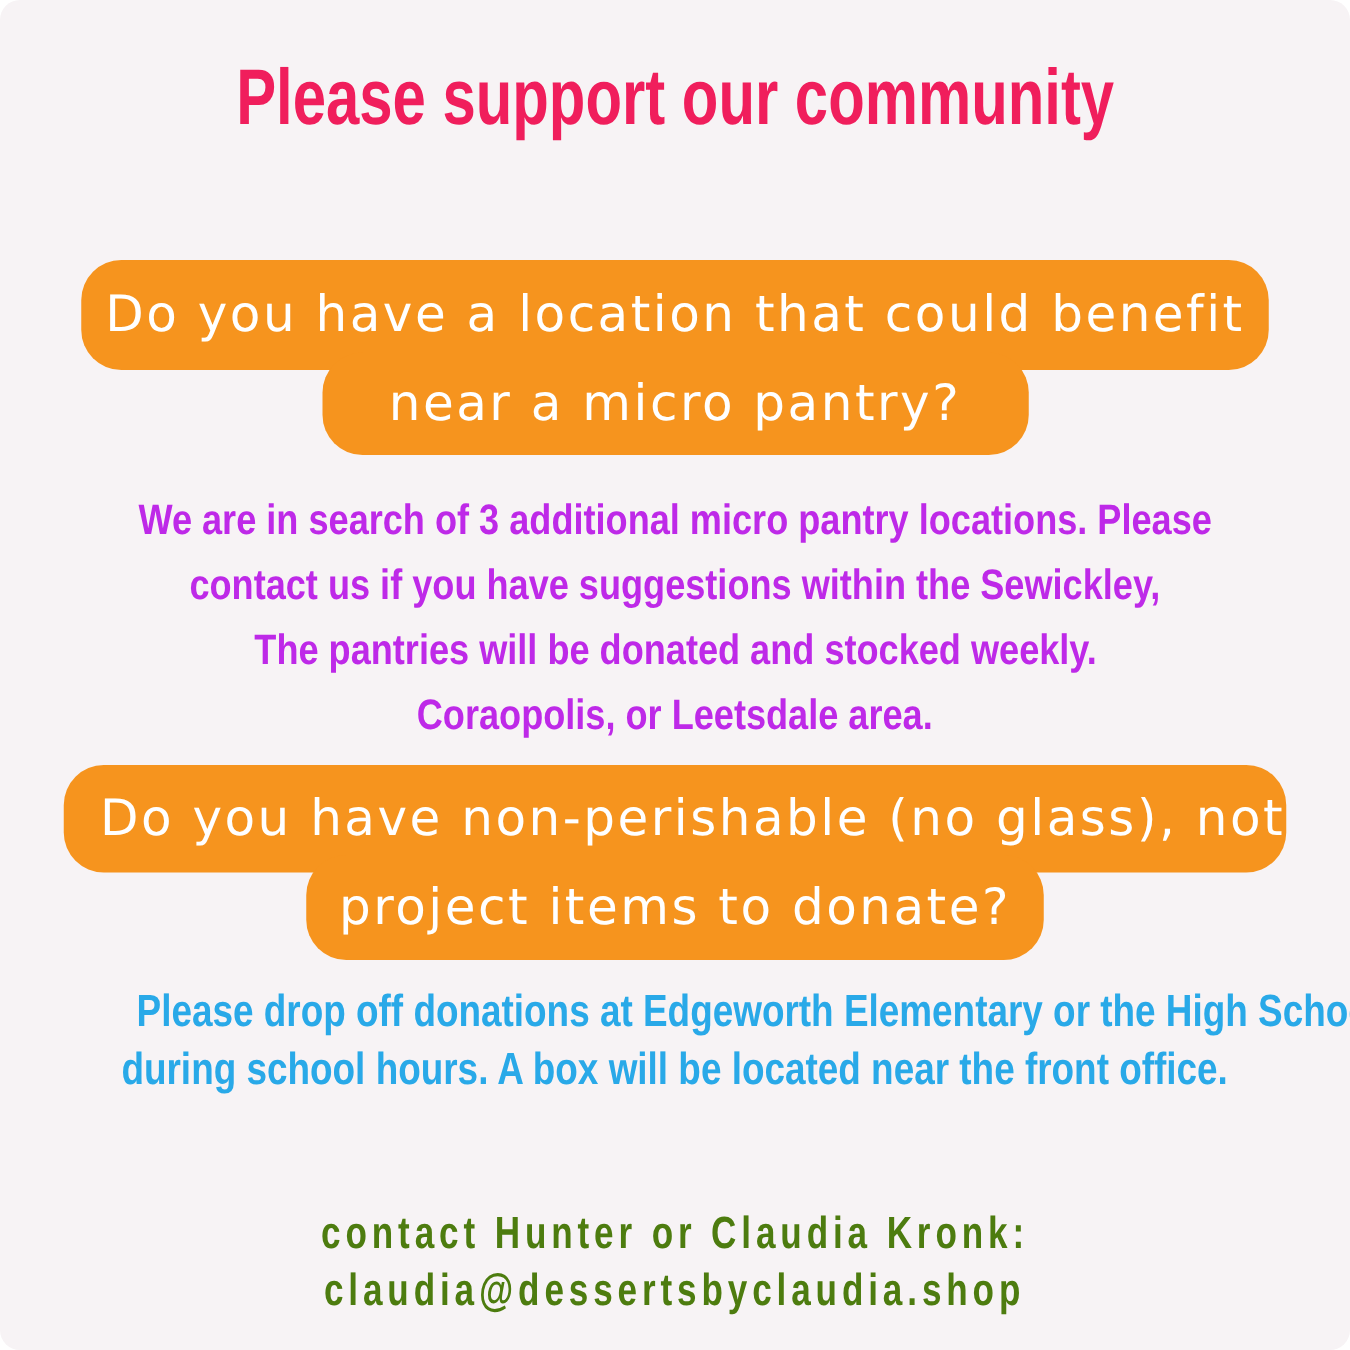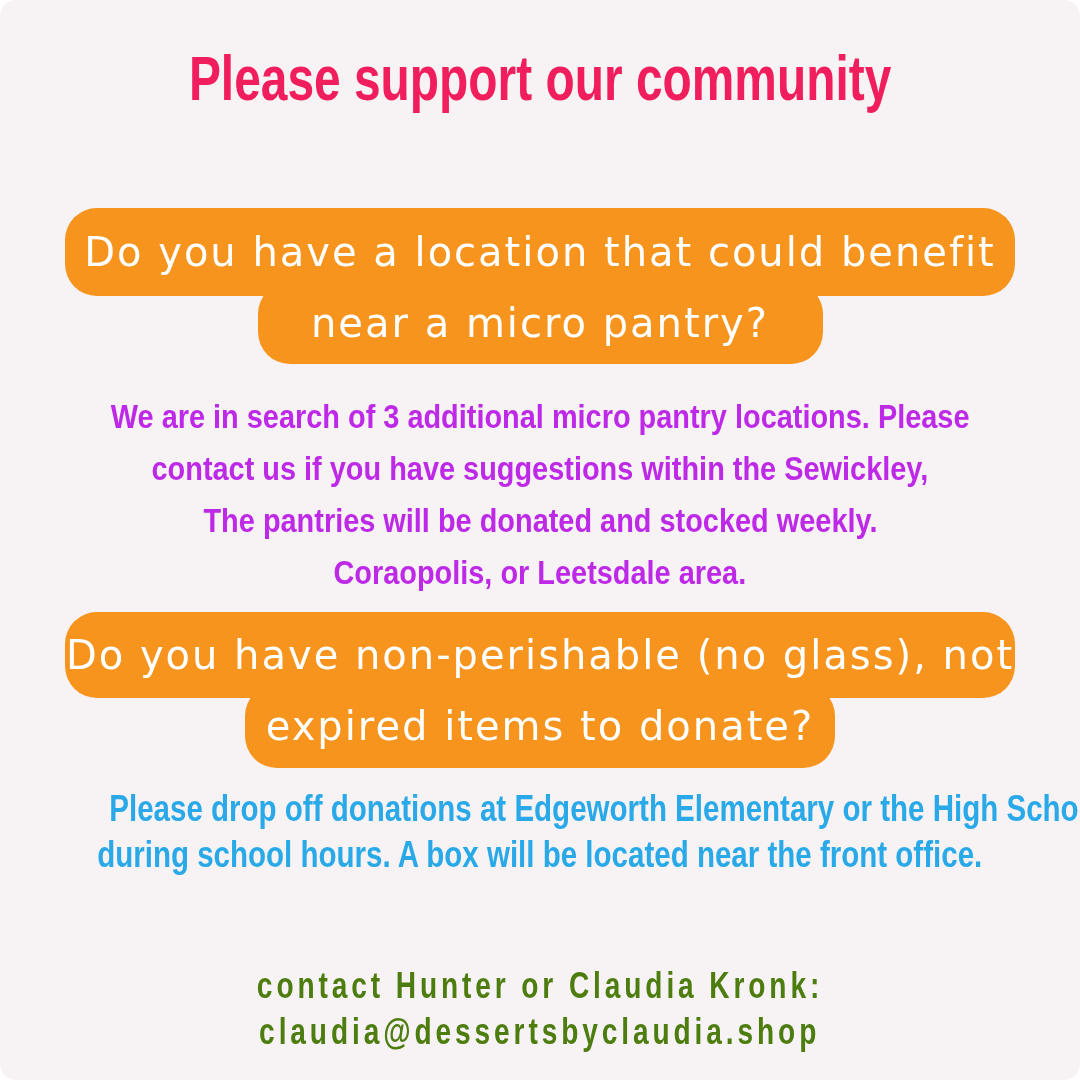--- a/index.html
+++ b/index.html
@@ -49,7 +49,7 @@
   .rect-top { width: 950px; height: 88px; text-align: center; }
   .rect-bottom { height: 82px; margin-top: -14px; }
   .banner-1 .rect-bottom { width: 565px; }
-  .banner-2 .rect-top { height: 86px; }
+  .banner-2 .rect-top { height: 86px; padding-left: 28px; }
   .banner-2 .rect-bottom { width: 590px; height: 84px; }
 
   

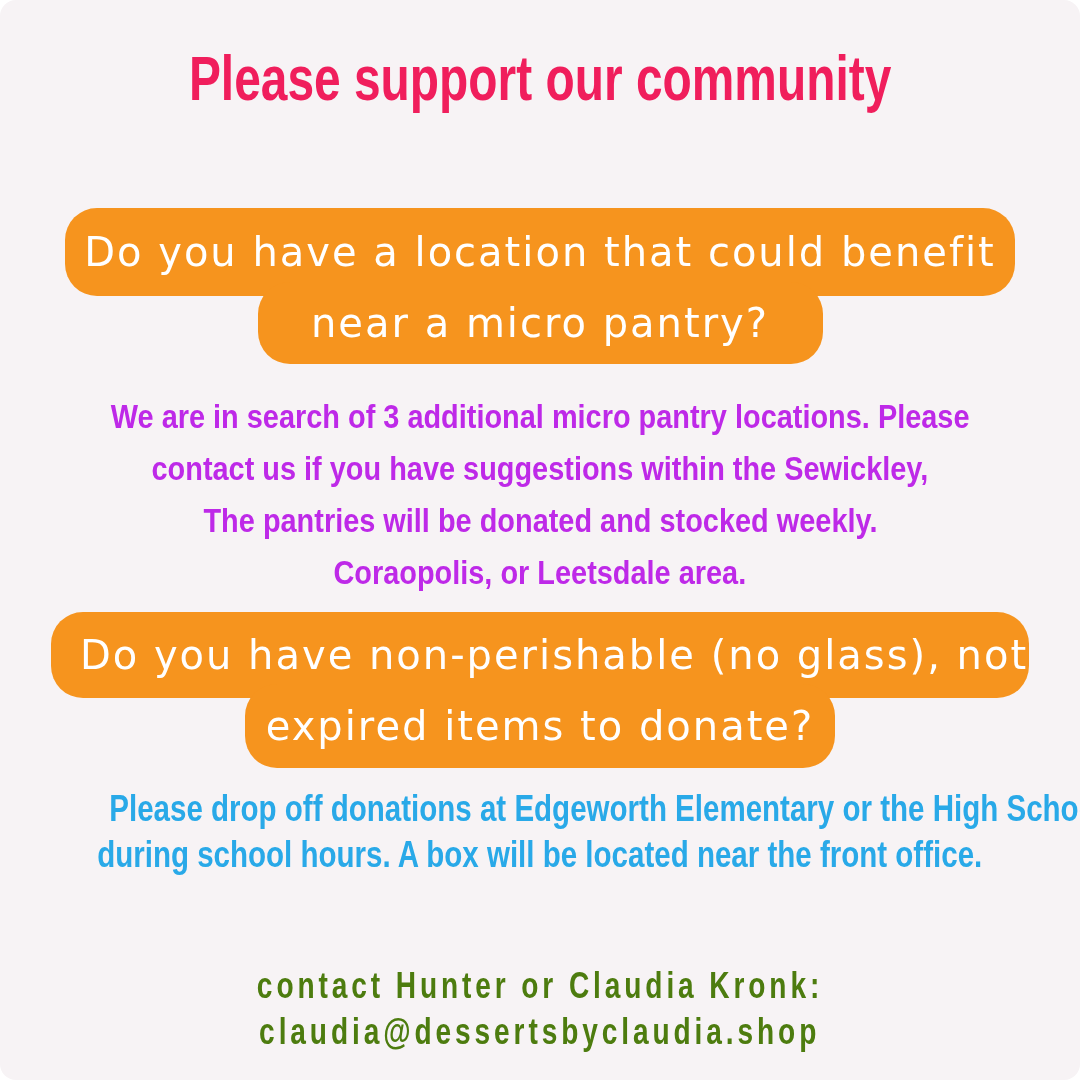--- a/index.html
+++ b/index.html
@@ -116,7 +116,7 @@
       <span>Do you have non-perishable (no glass), not</span>
     </div>
     <div class="rect rect-bottom">
-      <span>expired items to donate?</span>
+      <span>project items to donate?</span>
     </div>
   </section>
 

